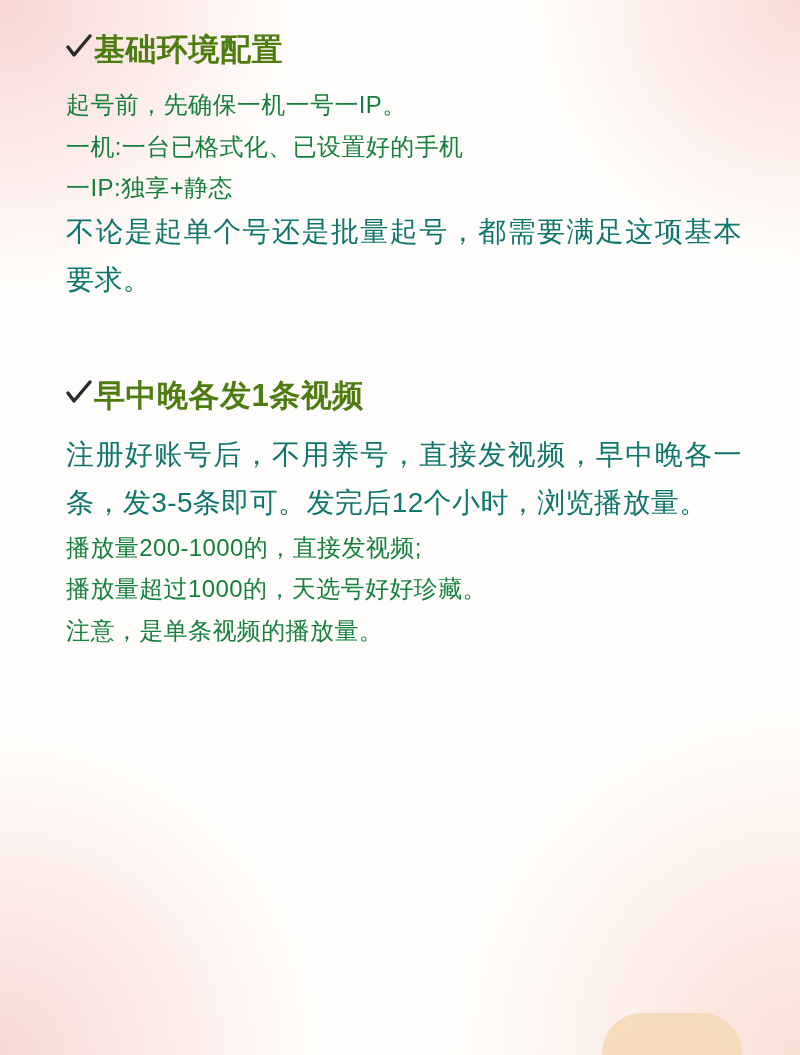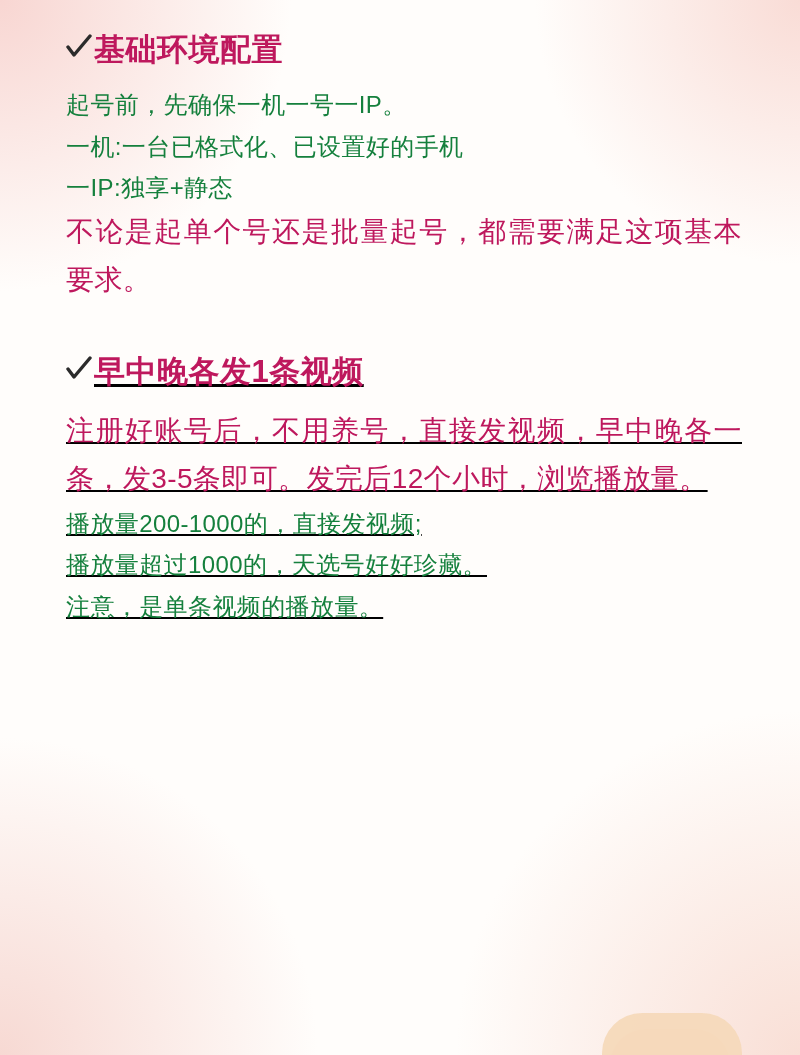--- a/index.html
+++ b/index.html
@@ -48,7 +48,7 @@
     align-items: flex-start;
     font-size: 31px;
     font-weight: bold;
-    color: #be185d;
+    color: #4d7c0f;
     letter-spacing: 0.5px;
     line-height: 1.3;
     margin: 0 0 14px 0;

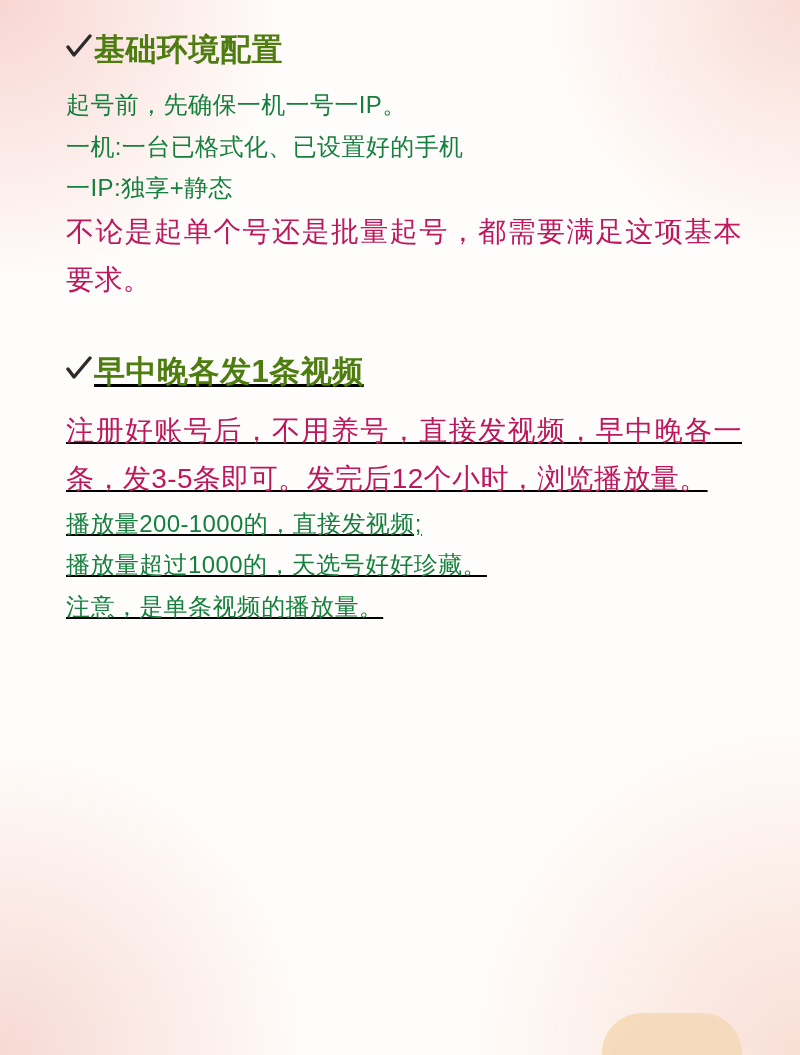--- a/index.html
+++ b/index.html
@@ -81,7 +81,7 @@
 
   .para {
     font-size: 28px;
-    color: #be185d;
+    color: #0f766e;
     line-height: 1.72;
     letter-spacing: 0.4px;
     margin: 0;

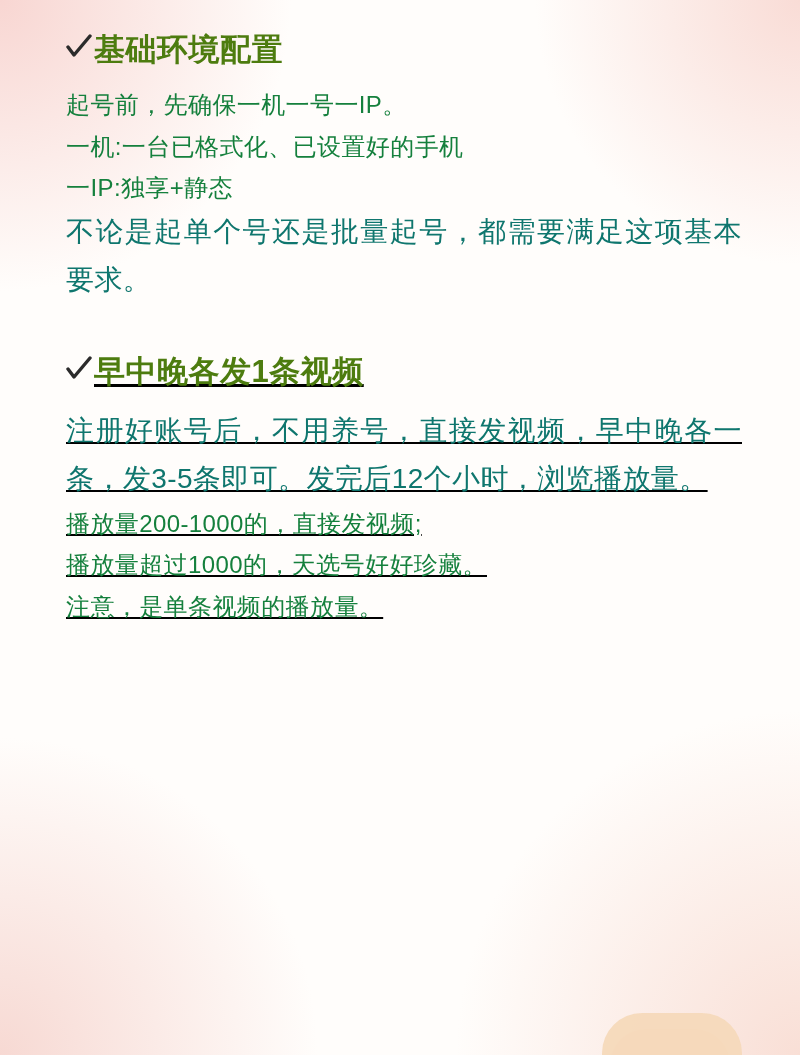--- a/index.html
+++ b/index.html
@@ -39,8 +39,7 @@
     margin-bottom: 0;
   }
   .section + .section {
-    margin-top: 48px;
-    text-decoration: underline;
+    margin-top: 72px;
   }
 
   .heading {

